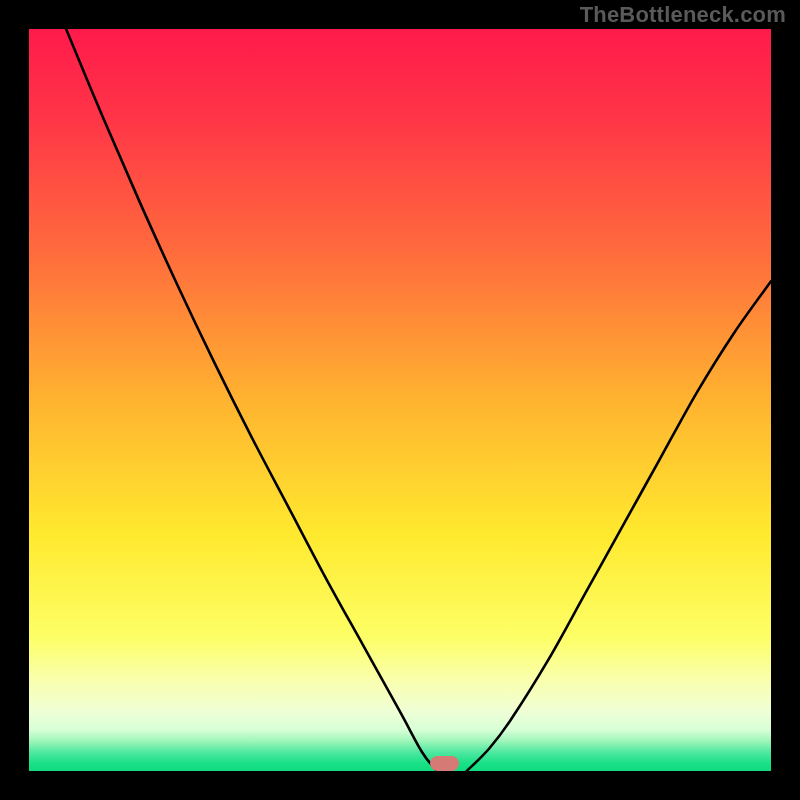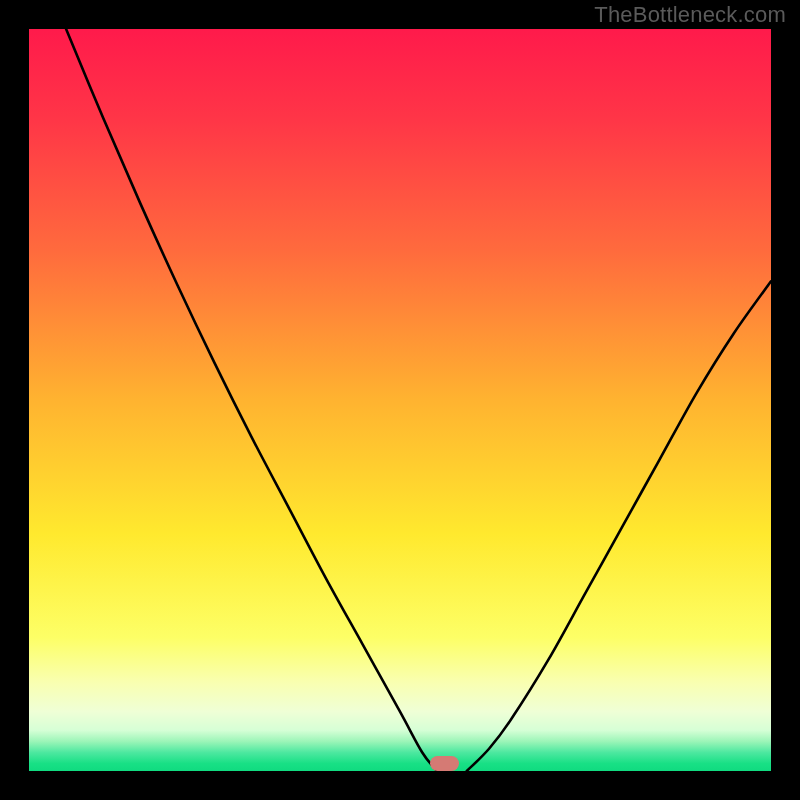--- a/index.html
+++ b/index.html
@@ -25,7 +25,7 @@
     right: 14px;
     color: #5a5a5a;
     font-size: 22px;
-    font-weight: 400;
+    font-weight: 700;
     letter-spacing: 0.2px;
     user-select: none;
   }

